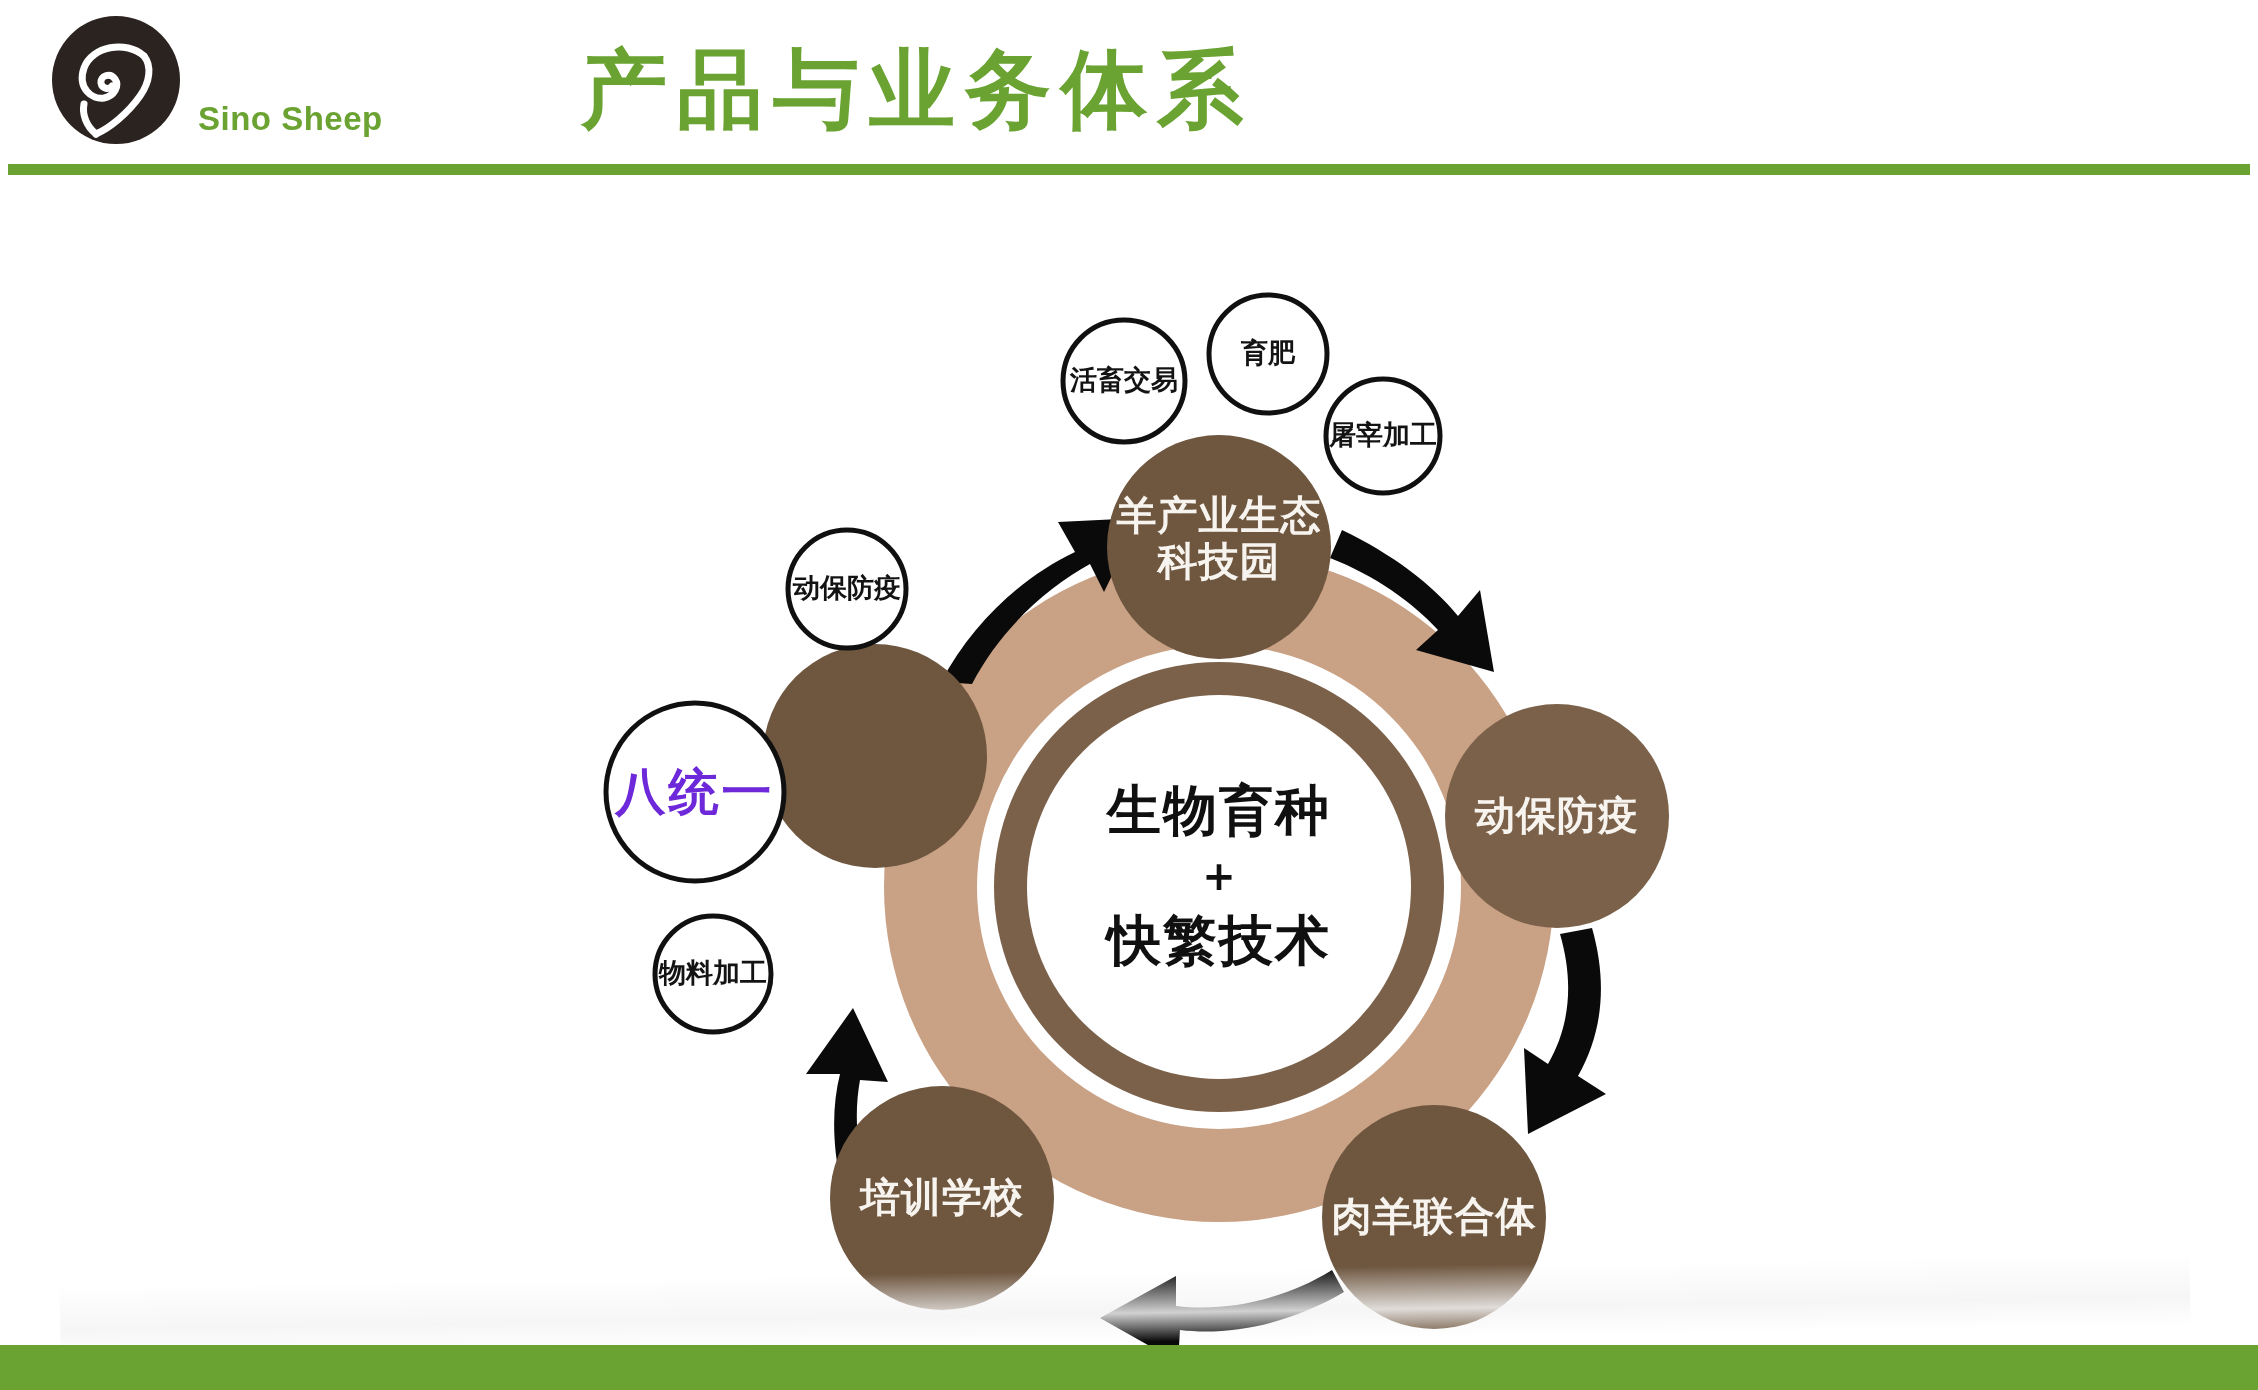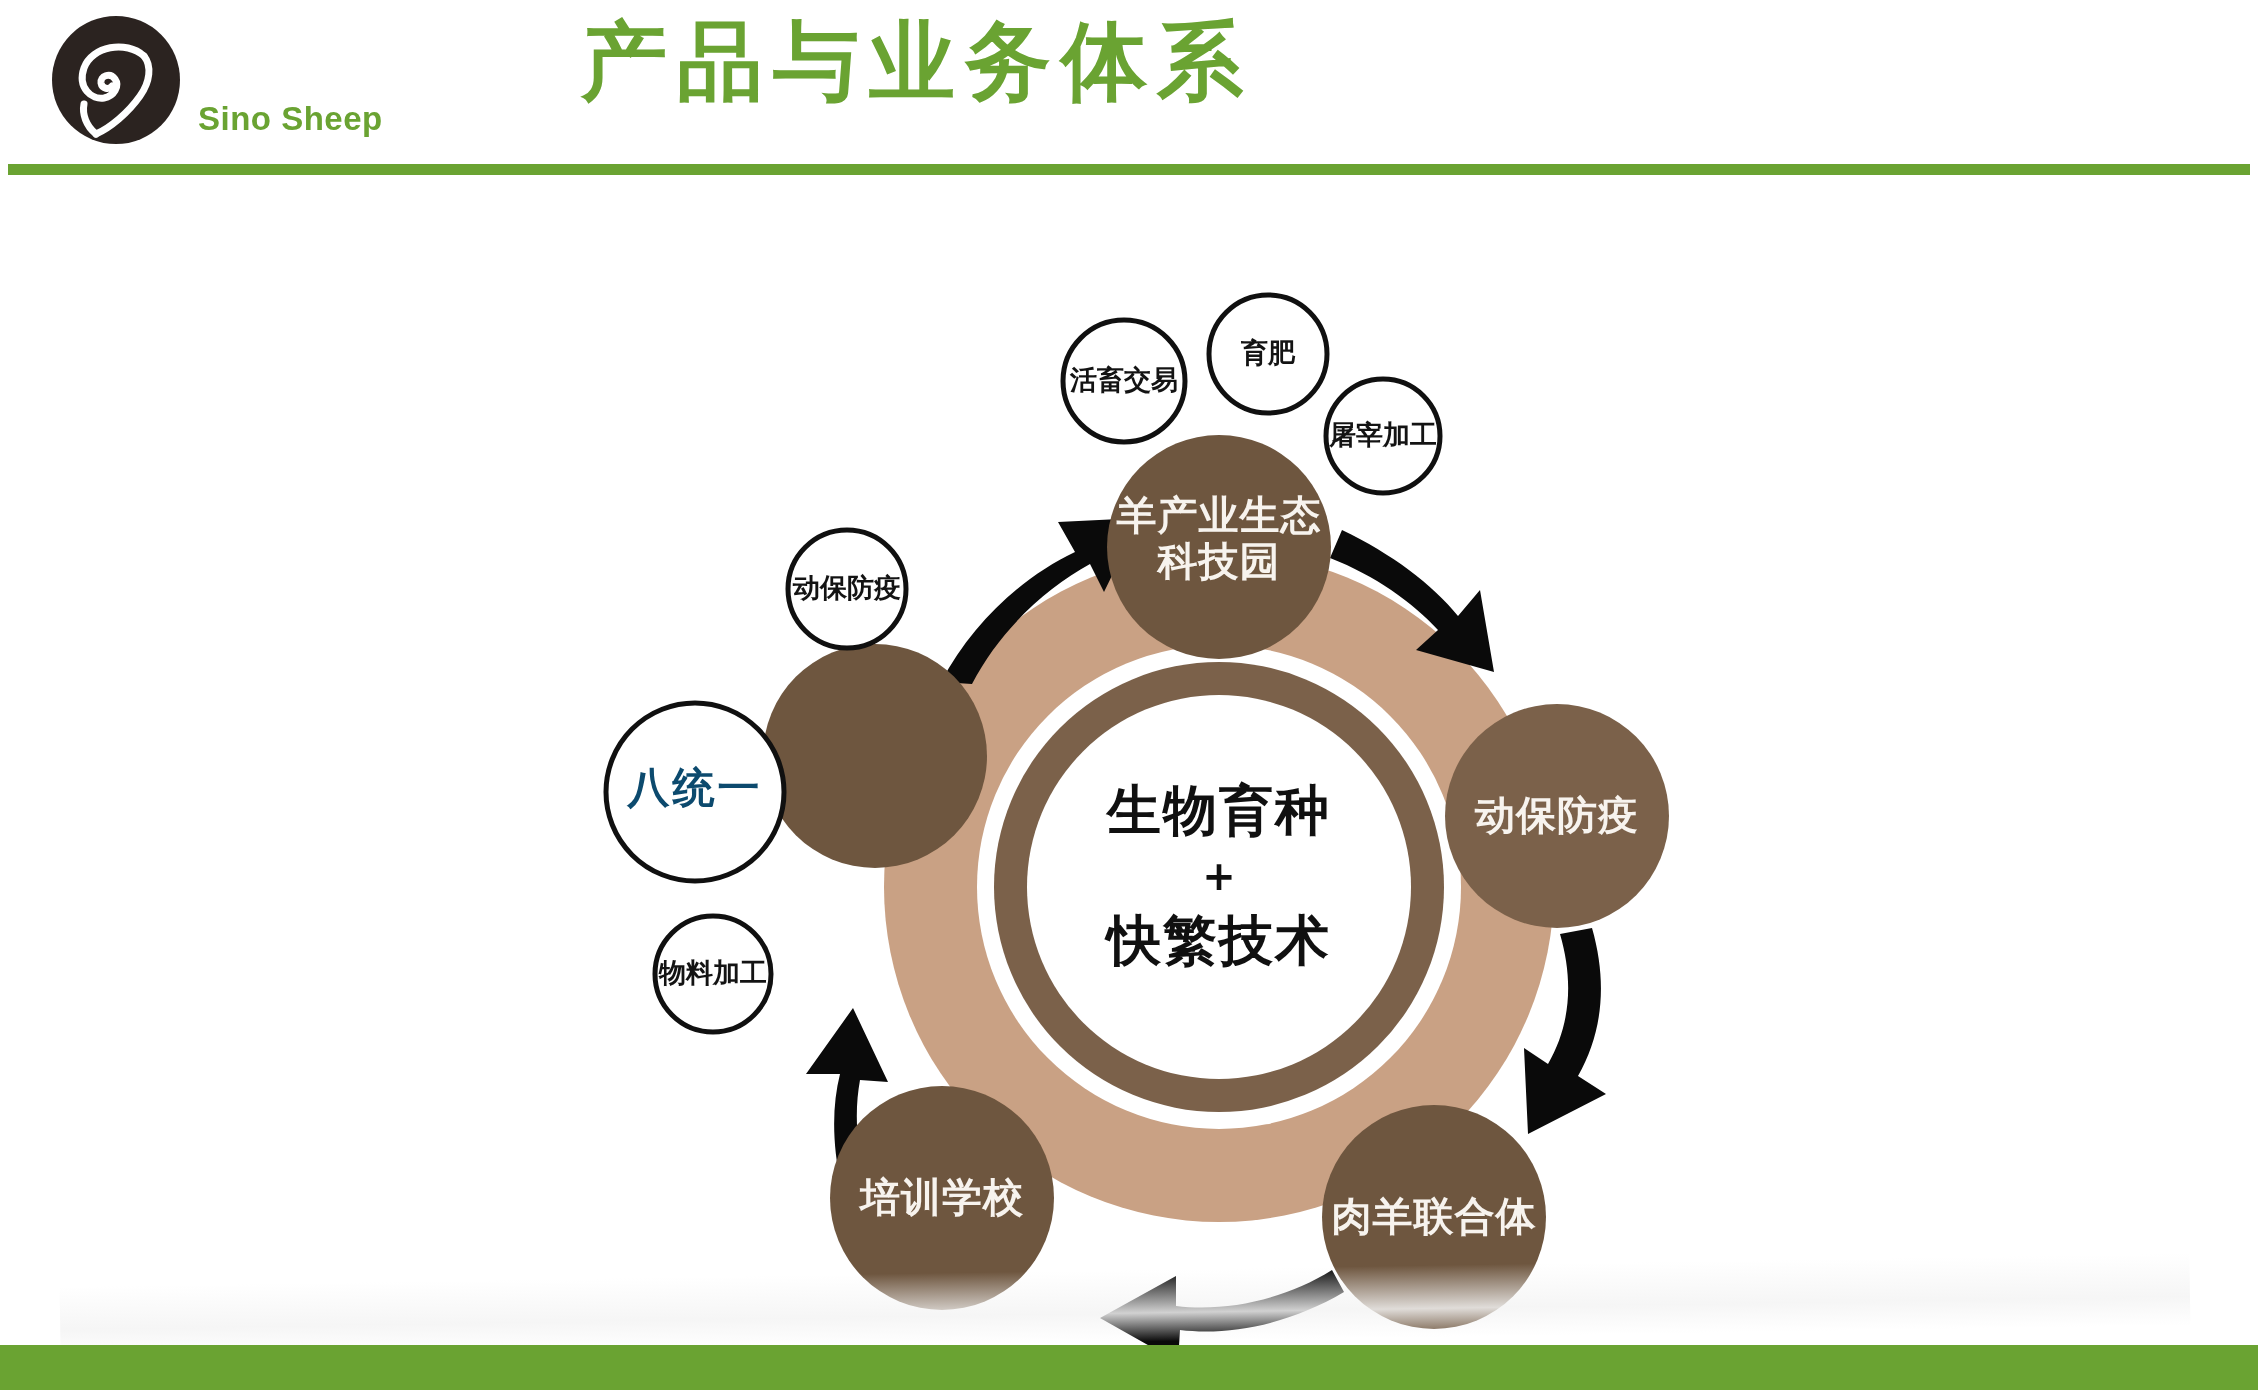--- a/index.html
+++ b/index.html
@@ -57,7 +57,7 @@
   }
   #slide-title {
     position: absolute;
-    left: 0; top: 4px;
+    left: 0; top: 32px;
     width: 1834px;
     text-align: center;
     font-size: 86px;

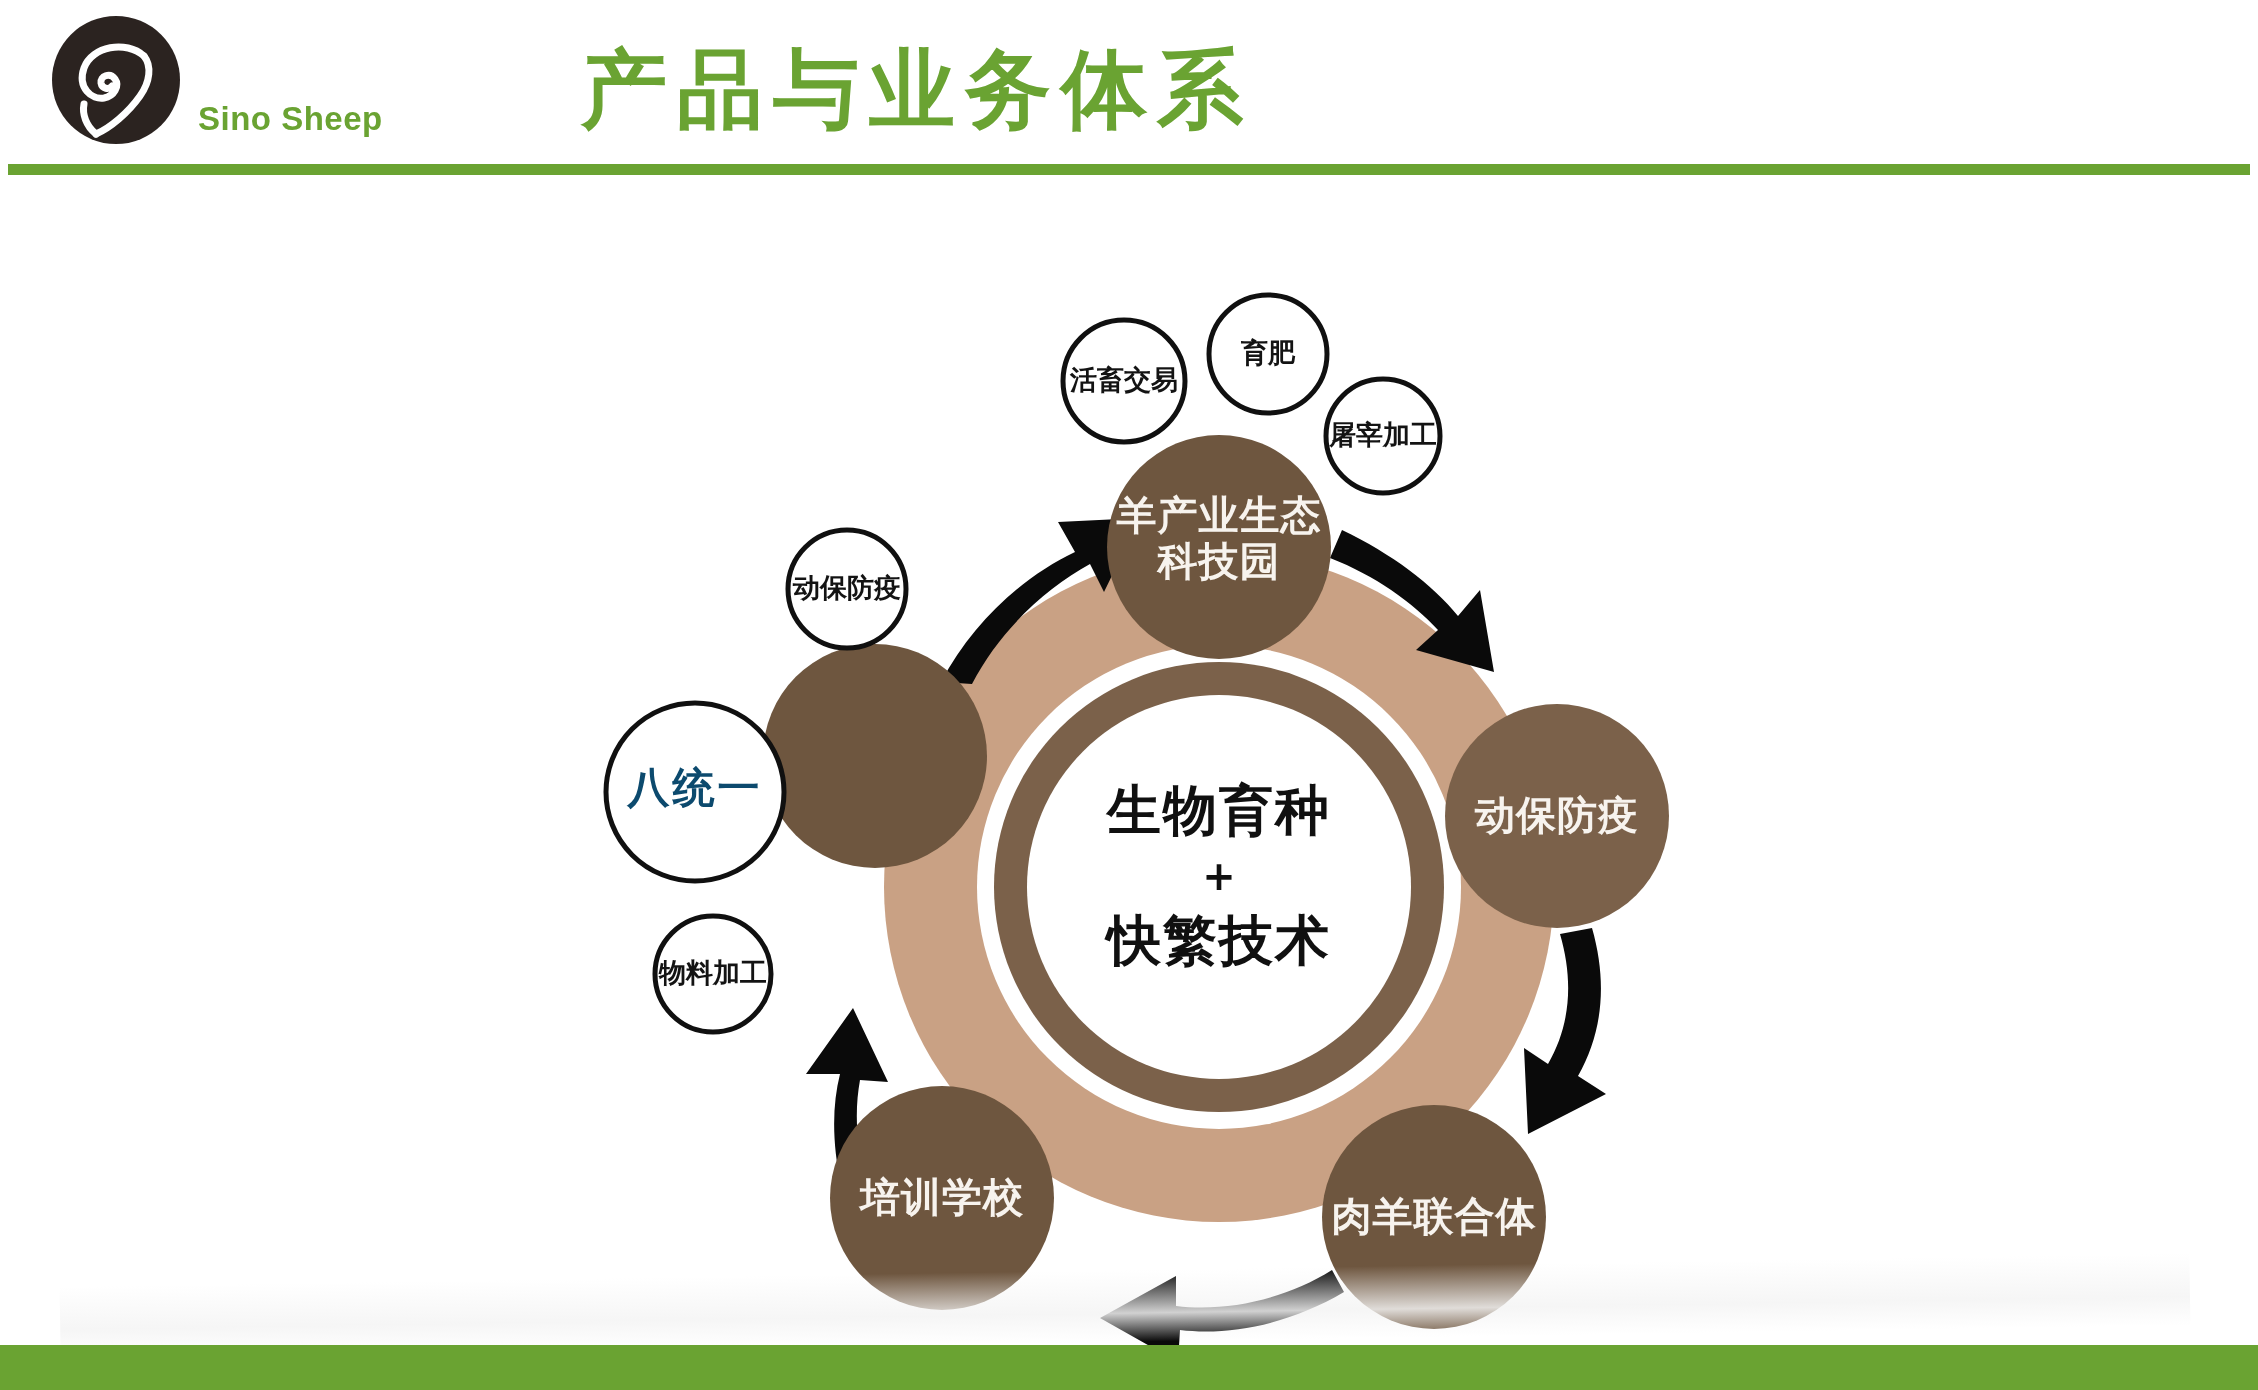--- a/index.html
+++ b/index.html
@@ -116,8 +116,8 @@
     letter-spacing: 0px;
   }
   .medium-node-label {
-    color: #0c4a6e;
-    font-size: 42px;
+    color: #6d28d9;
+    font-size: 50px;
     letter-spacing: 3px;
   }
   #core-label {

